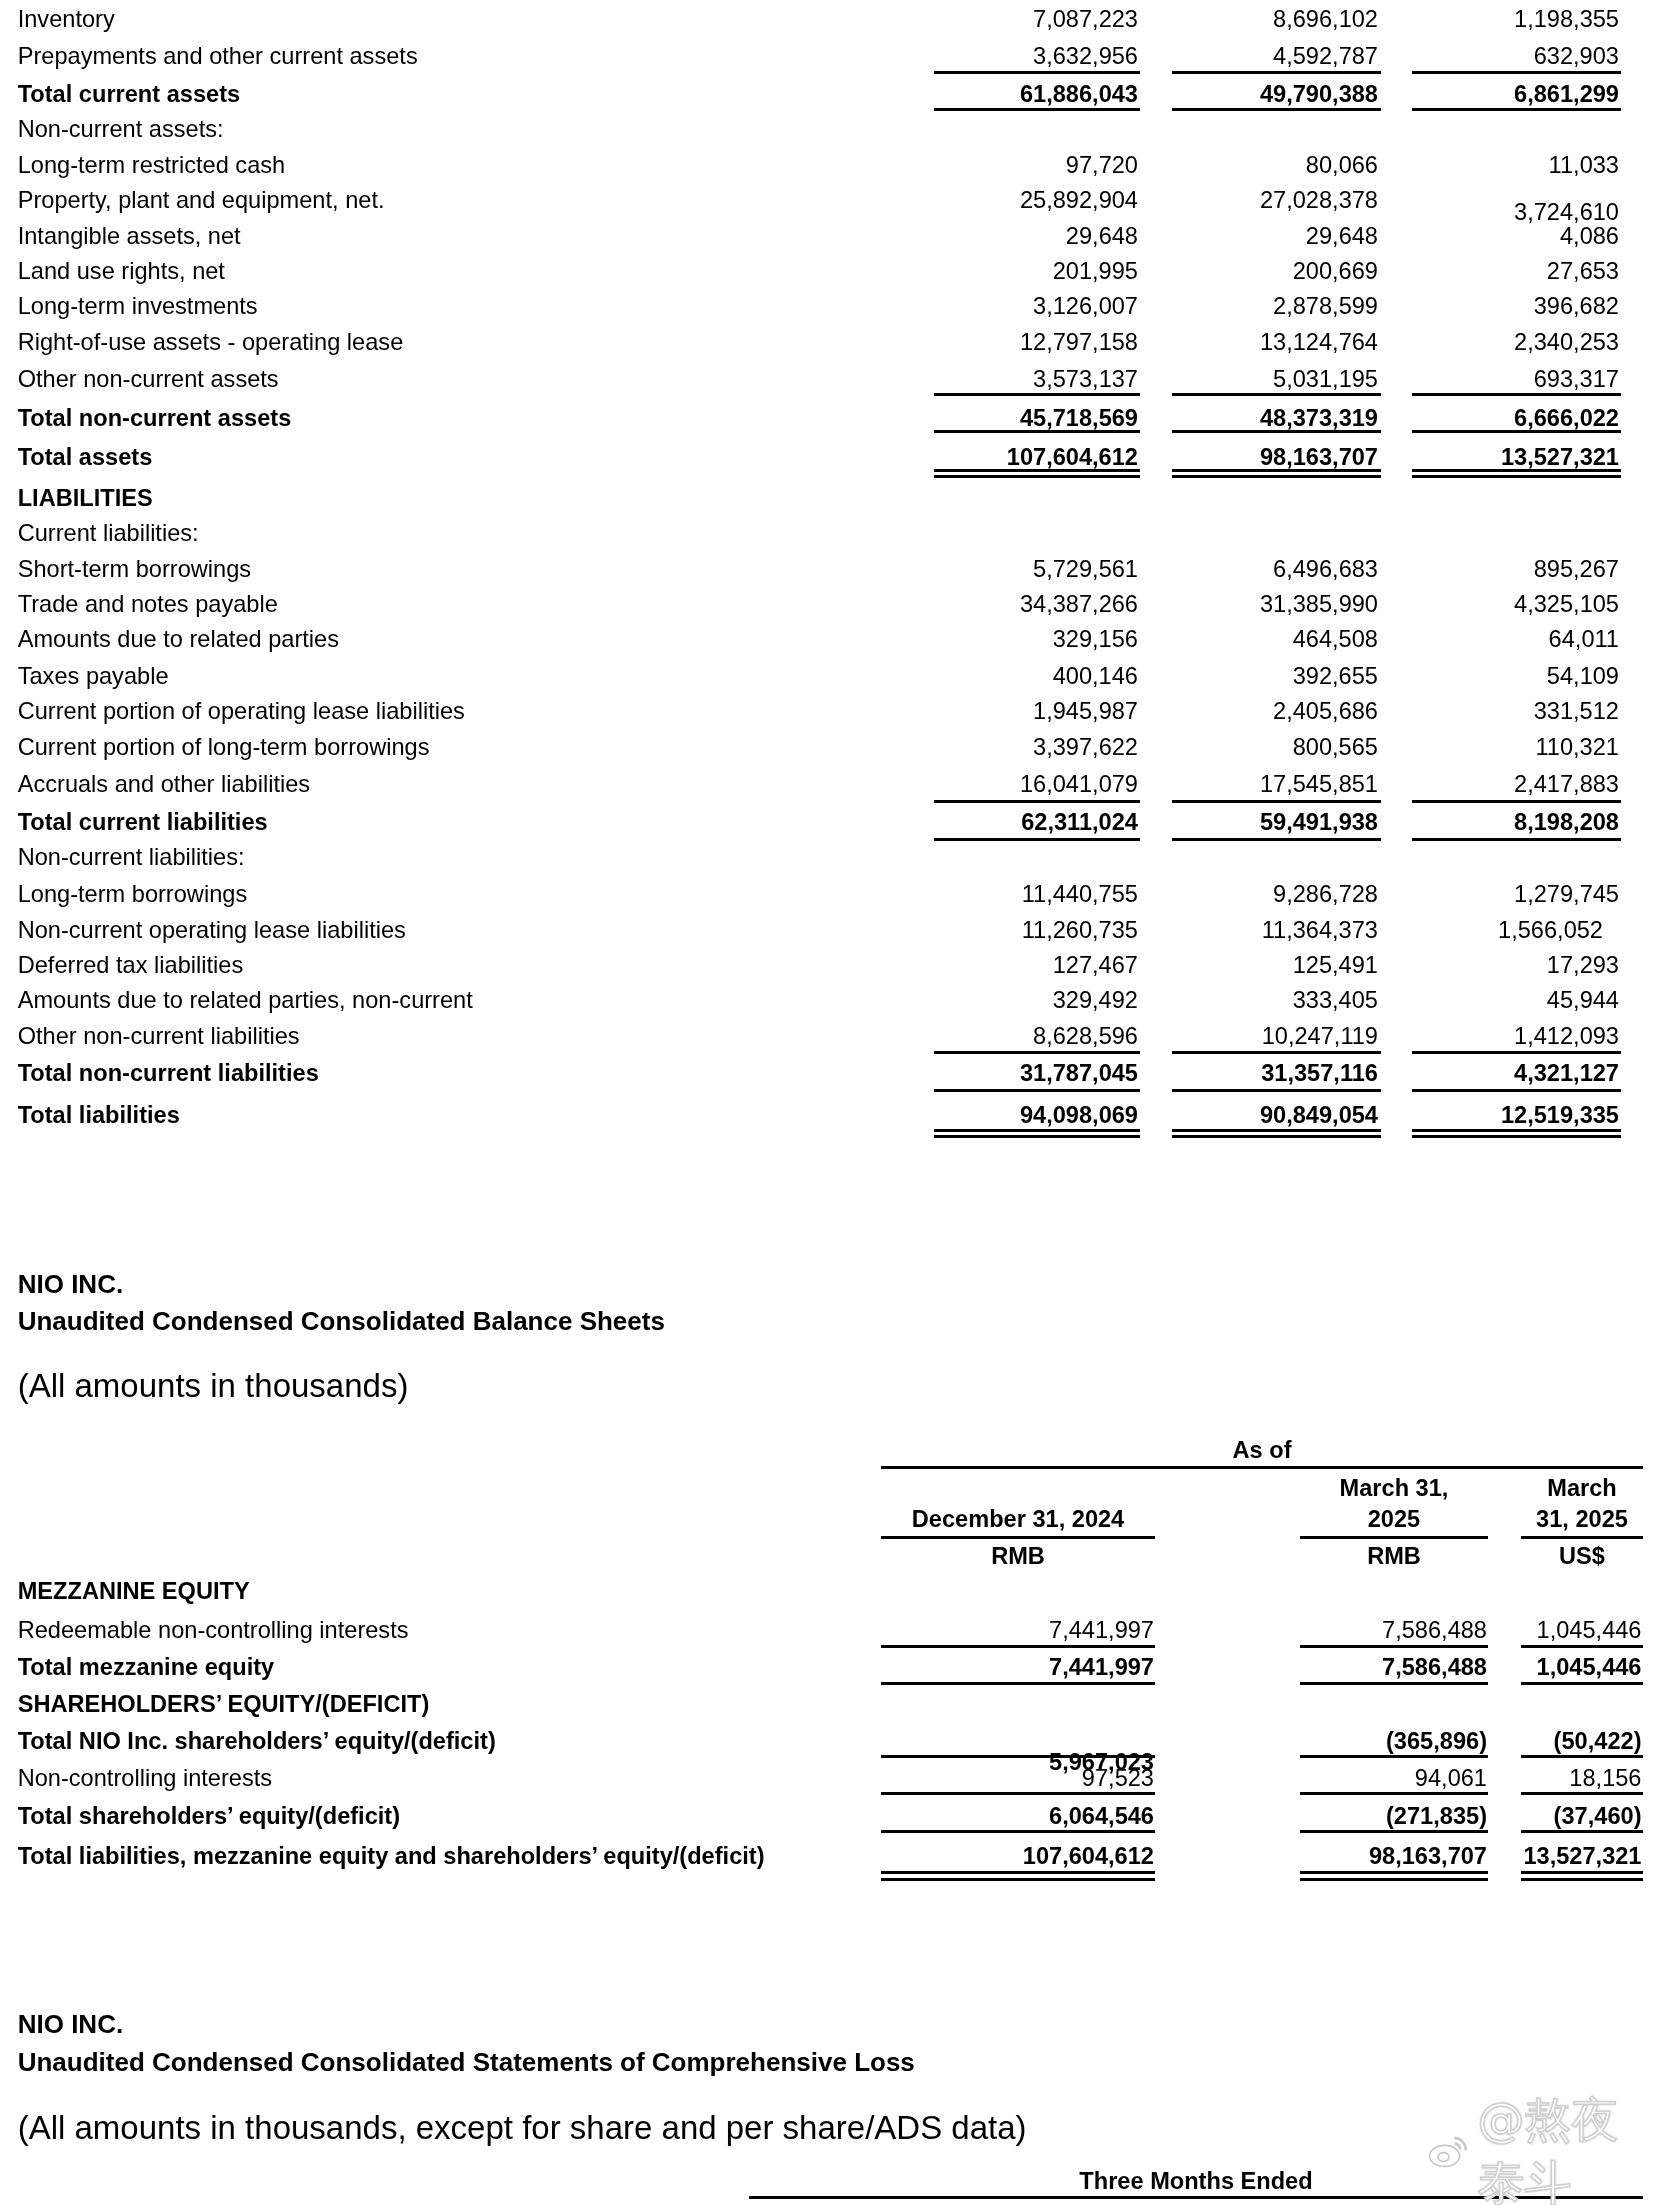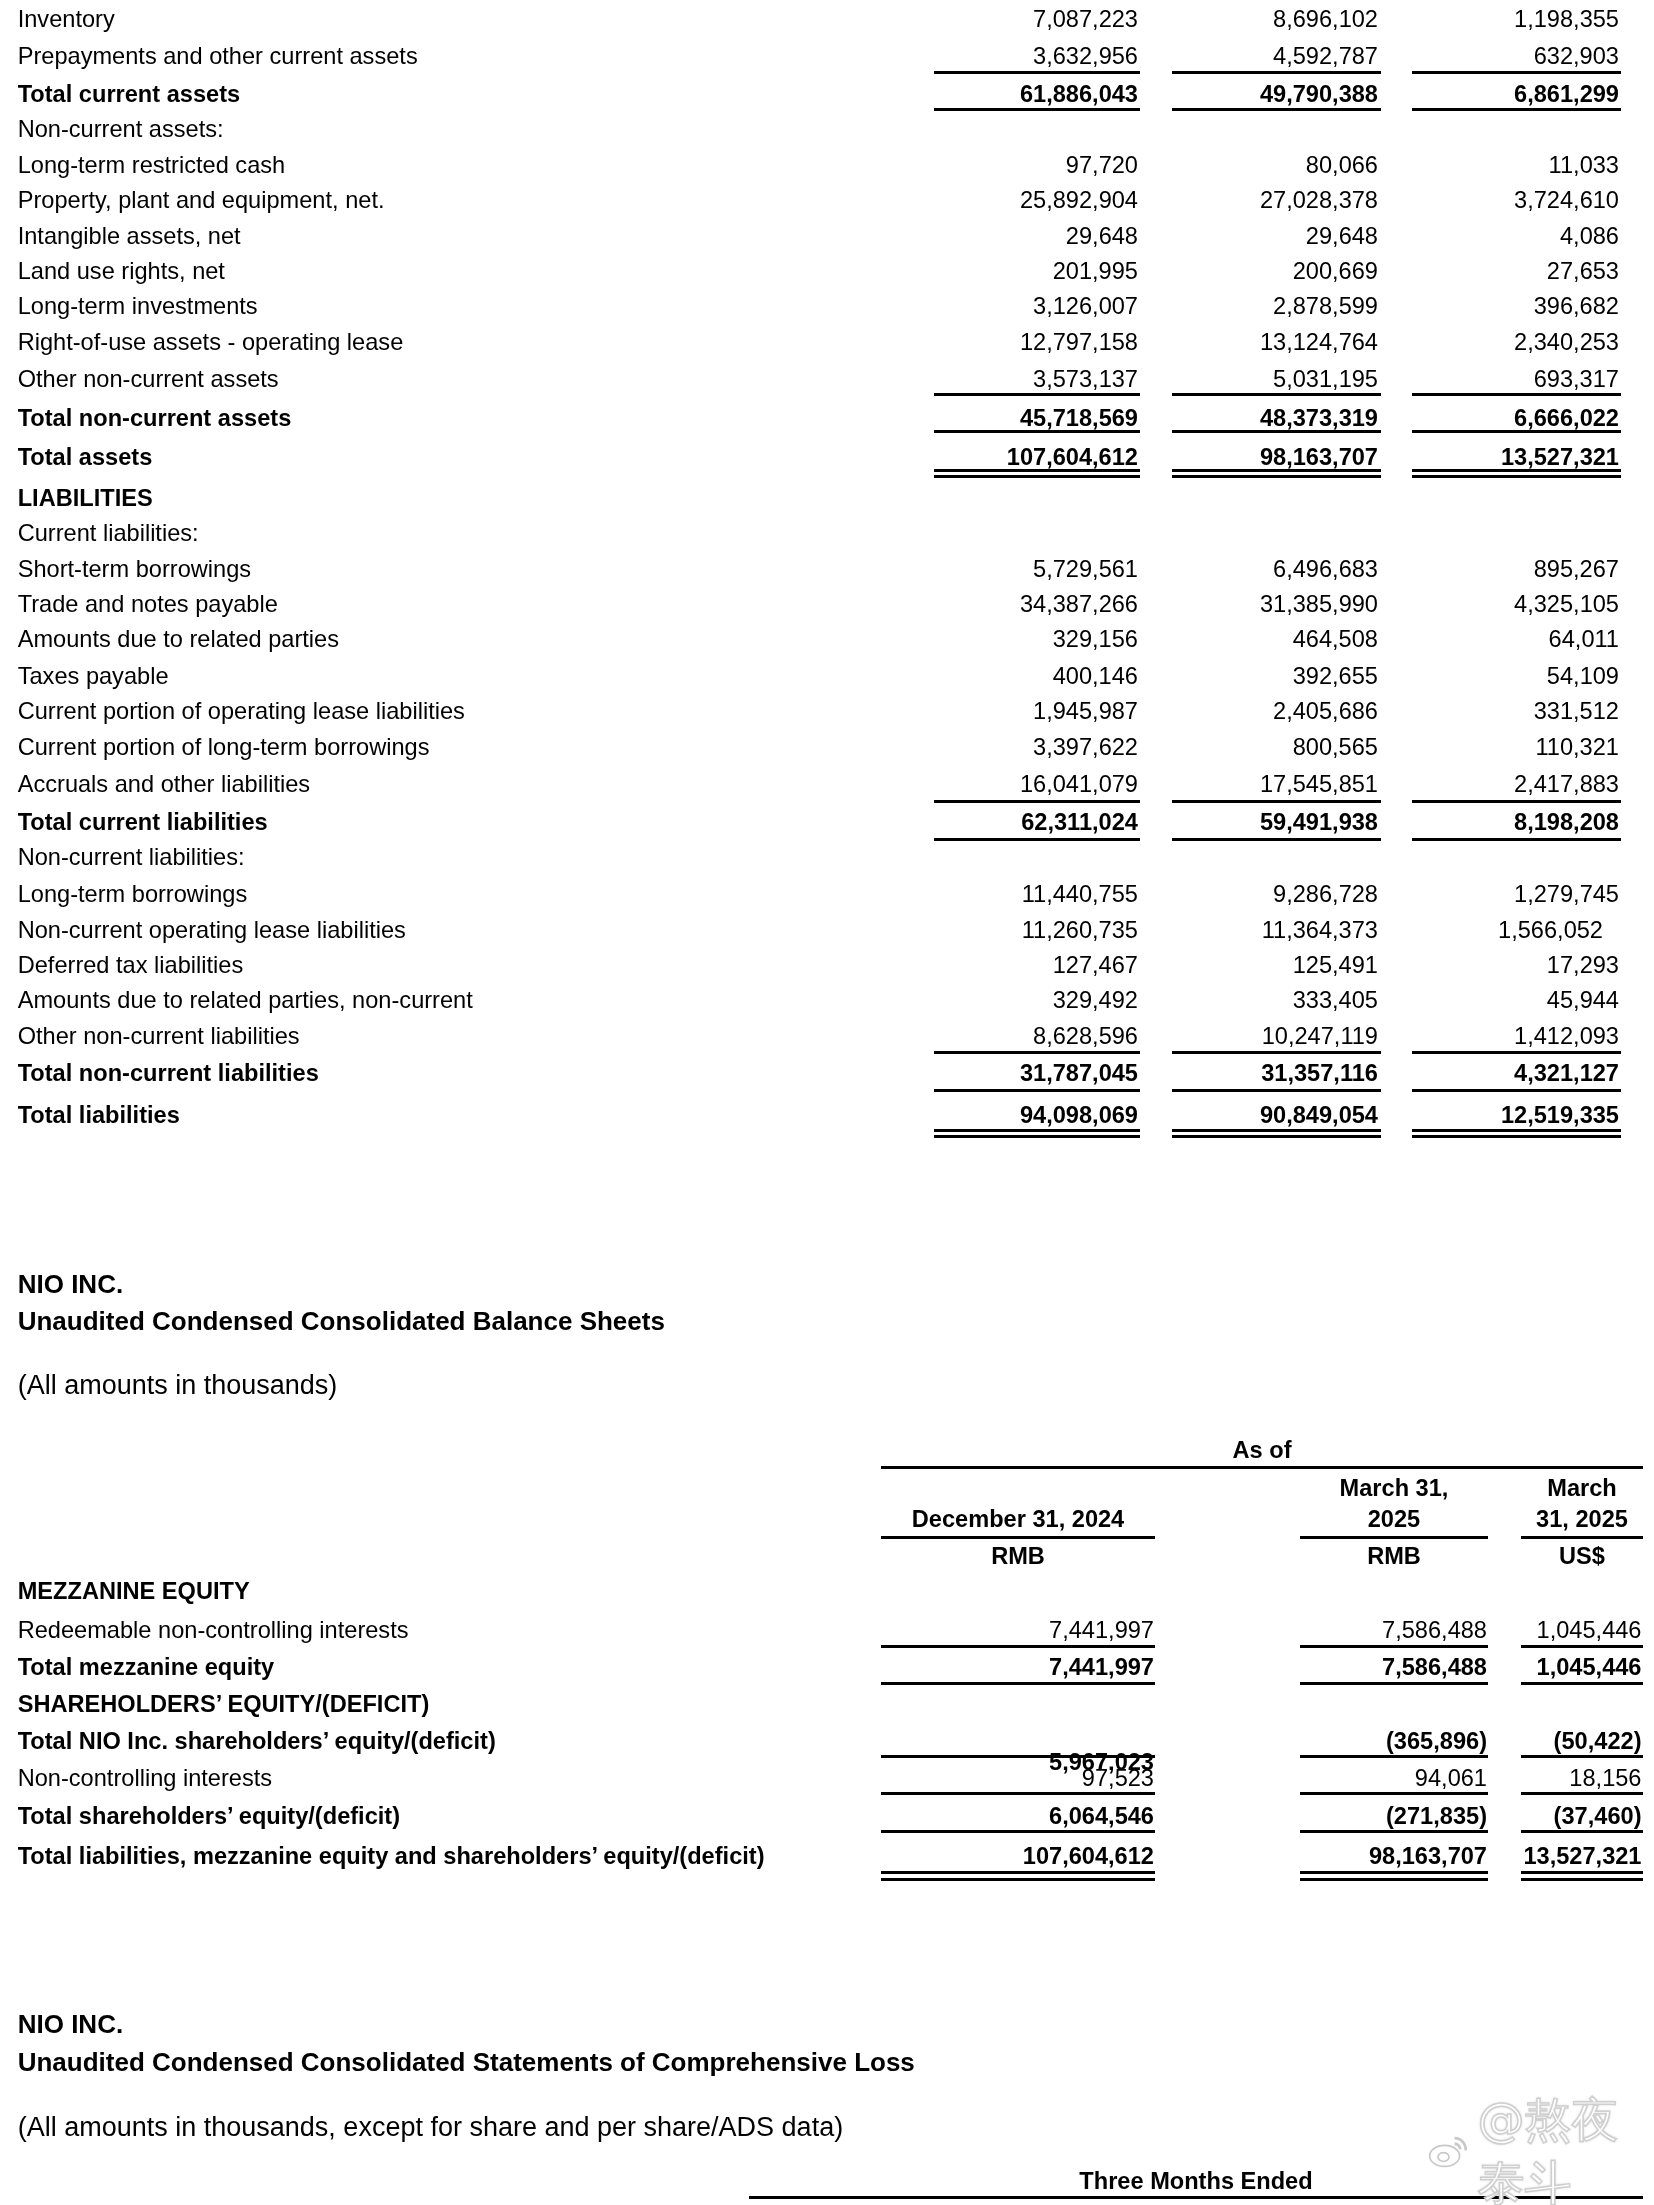--- a/index.html
+++ b/index.html
@@ -45,7 +45,7 @@
     <div class="t lbl" style="top: 201px;">Property, plant and equipment, net.</div>
     <div class="t num" style="top: 201px; right: 516px;">25,892,904</div>
     <div class="t num" style="top: 201px; right: 276px;">27,028,378</div>
-    <div class="t num" style="top: 201px; right: 35px;">3,724,610</div>
+    <div class="t num" style="top: 213px; right: 35px;">3,724,610</div>
     <div class="t lbl" style="top: 237px;">Intangible assets, net</div>
     <div class="t num" style="top: 237px; right: 516px;">29,648</div>
     <div class="t num" style="top: 237px; right: 276px;">29,648</div>

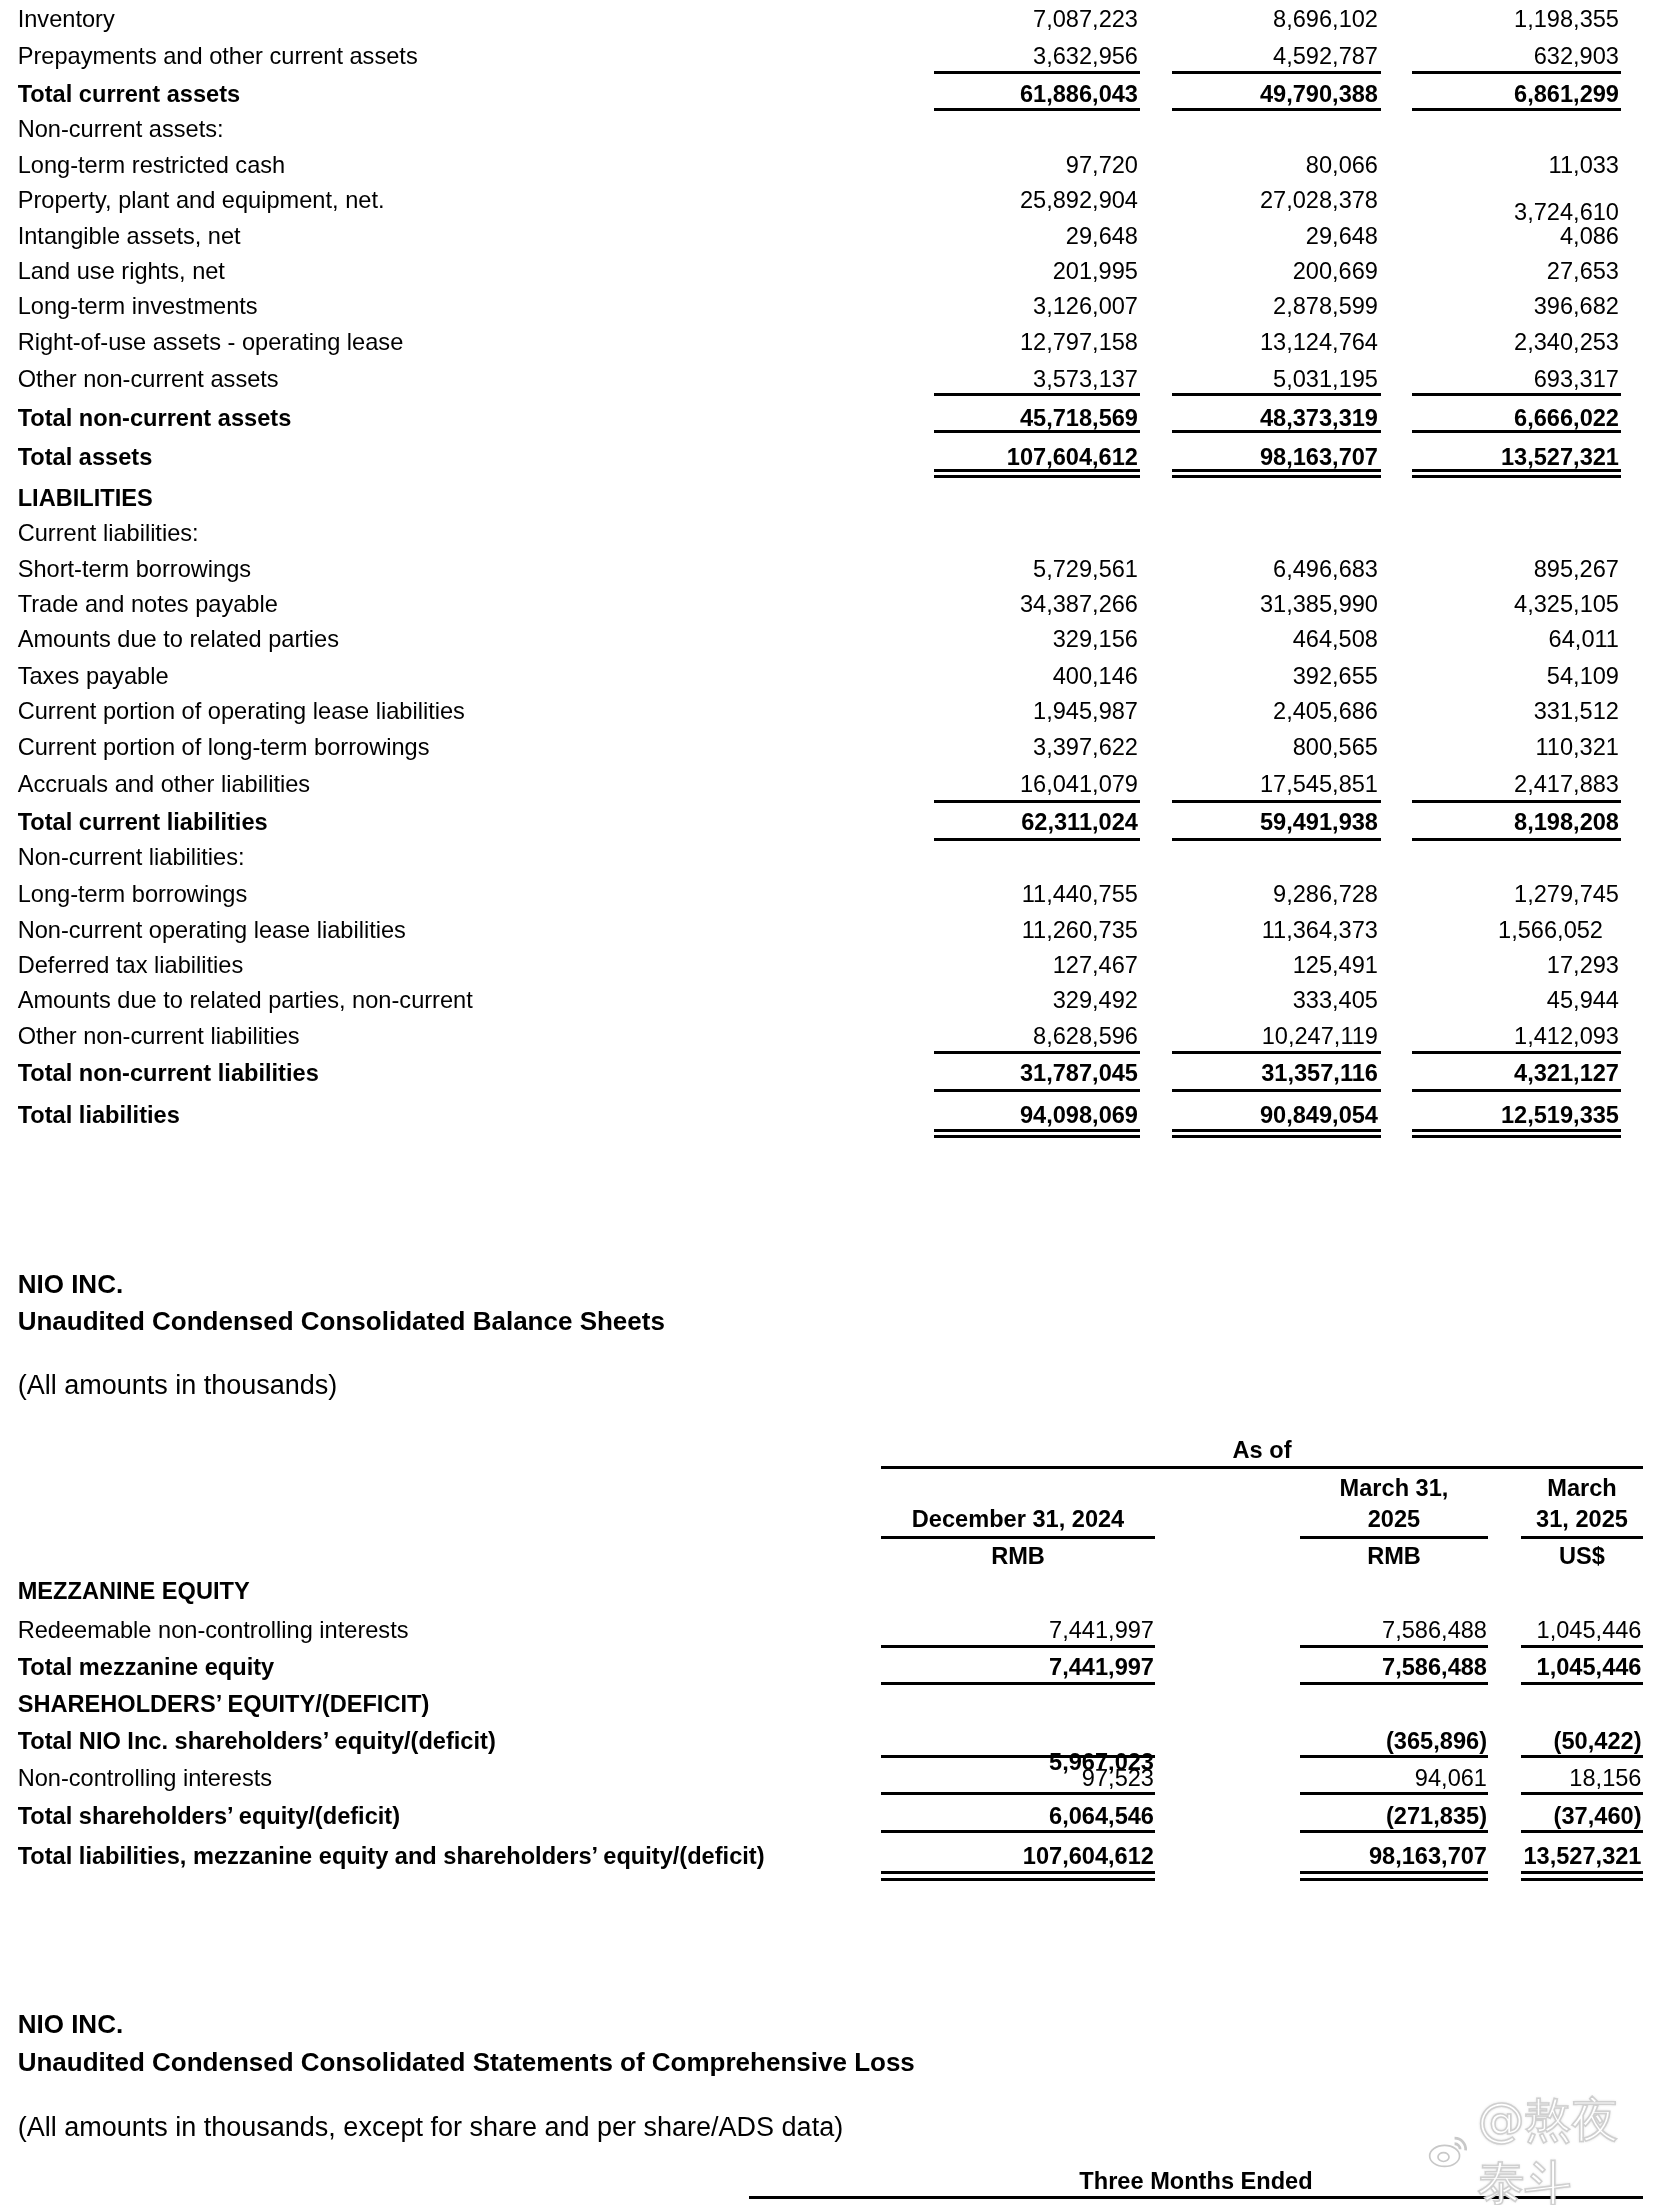--- a/index.html
+++ b/index.html
@@ -10,7 +10,7 @@
   .b { font-weight:bold; }
   .num { text-align:right; }
   .hdr { font-size:26px; font-weight:bold; }
-  .sub { font-size:27px; }
+  .sub { font-size:33px; }
   .ctr { text-align:center; font-weight:bold; }
   .rule { position:absolute; height:2.9px; background:#000; }
   .wm { position:absolute; left:1428px; top:2122px; height:59px; display:flex; align-items:center;

